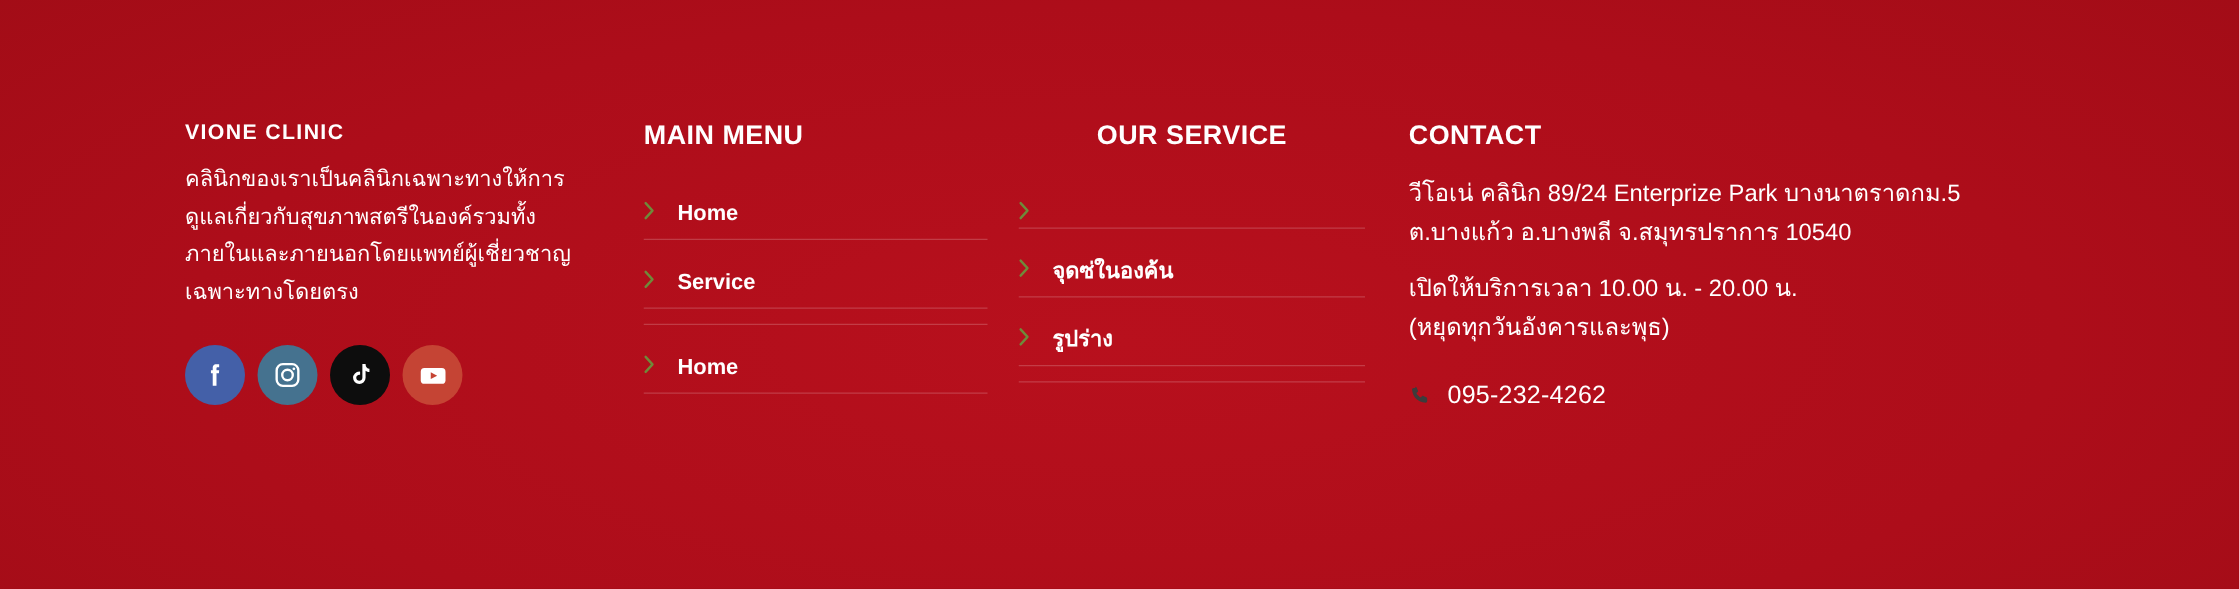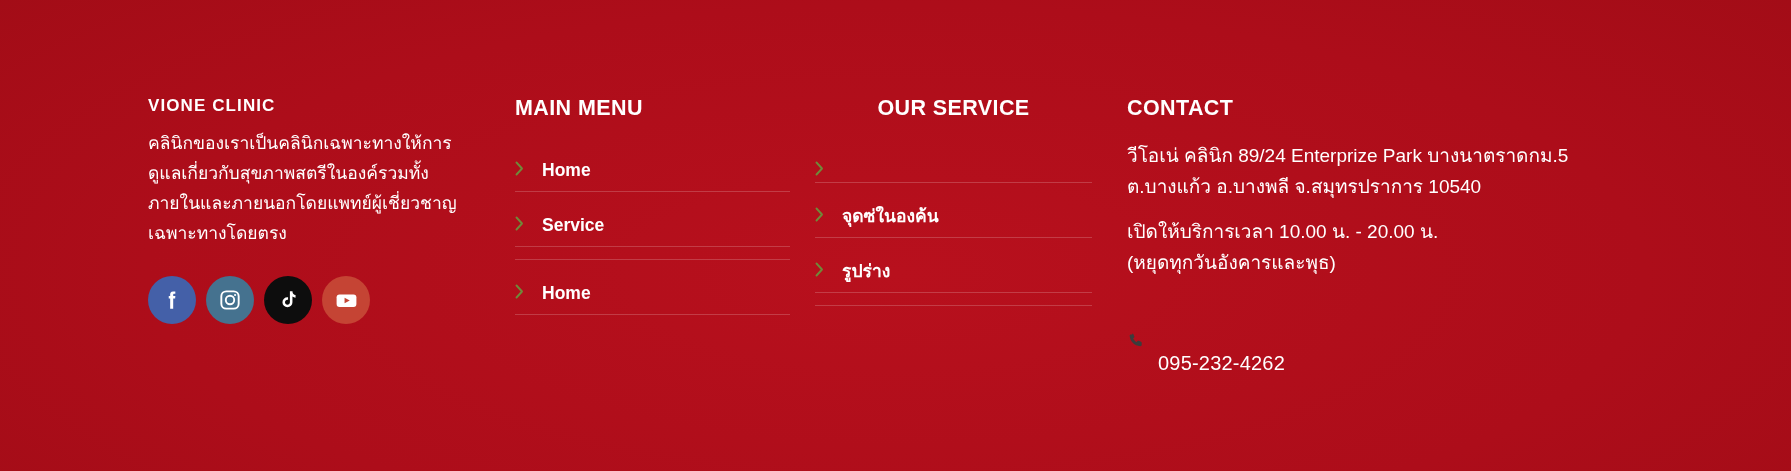--- a/index.html
+++ b/index.html
@@ -138,7 +138,6 @@
     font-size: 20px;
     font-weight: 400;
     letter-spacing: 0.2px;
-    margin-top: 47px;
   }
 </style>
 </head>

